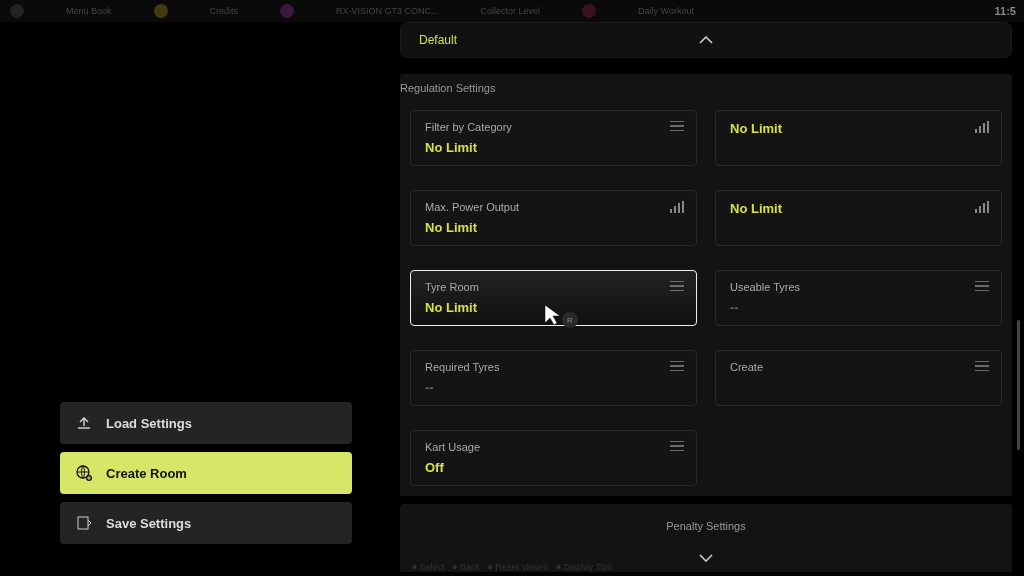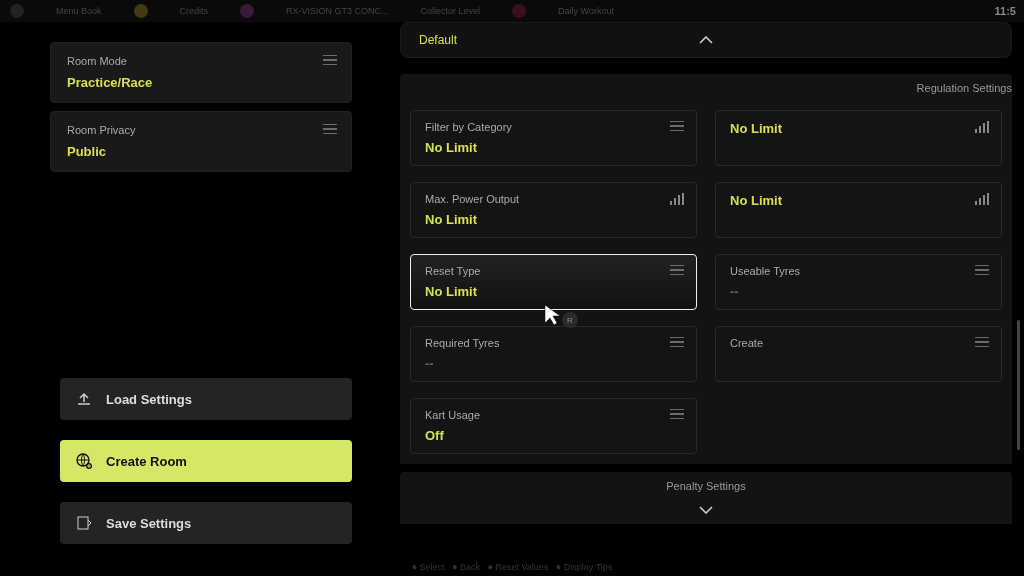--- a/index.html
+++ b/index.html
@@ -19,7 +19,7 @@
     padding: 0 10px;
     font-size: 9px;
     color: #555;
-    gap: 32px;
+    gap: 42px;
     position: relative;
   }
   .topbar .circ { width: 14px; height: 14px; border-radius: 50%; background: #222; display: inline-block; }

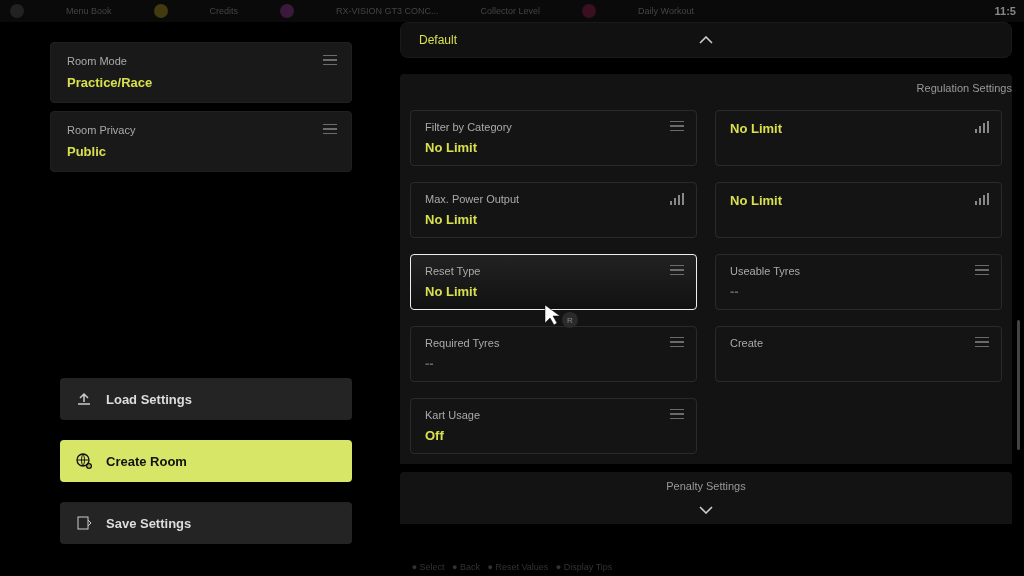--- a/index.html
+++ b/index.html
@@ -171,26 +171,6 @@
 
 <div class="main">
   <div class="sidebar">
-    <div class="sidebar-top">
-      <div class="card">
-        <div class="label">Room Mode</div>
-        <div class="value yellow">Practice/Race</div>
-        <span class="hicon">
-          <svg width="14" height="10" viewBox="0 0 14 10">
-              <path d="M0 0h14M0 5h14M0 10h14" stroke="#888" stroke-width="1.5"></path>
-            </svg>
-        </span>
-      </div>
-      <div class="card">
-        <div class="label">Room Privacy</div>
-        <div class="value yellow">Public</div>
-        <span class="hicon">
-          <svg width="14" height="10" viewBox="0 0 14 10">
-              <path d="M0 0h14M0 5h14M0 10h14" stroke="#888" stroke-width="1.5"></path>
-            </svg>
-        </span>
-      </div>
-    </div>
     <div class="sidebar-bottom">
       <div class="btn">
         <span class="bicon">

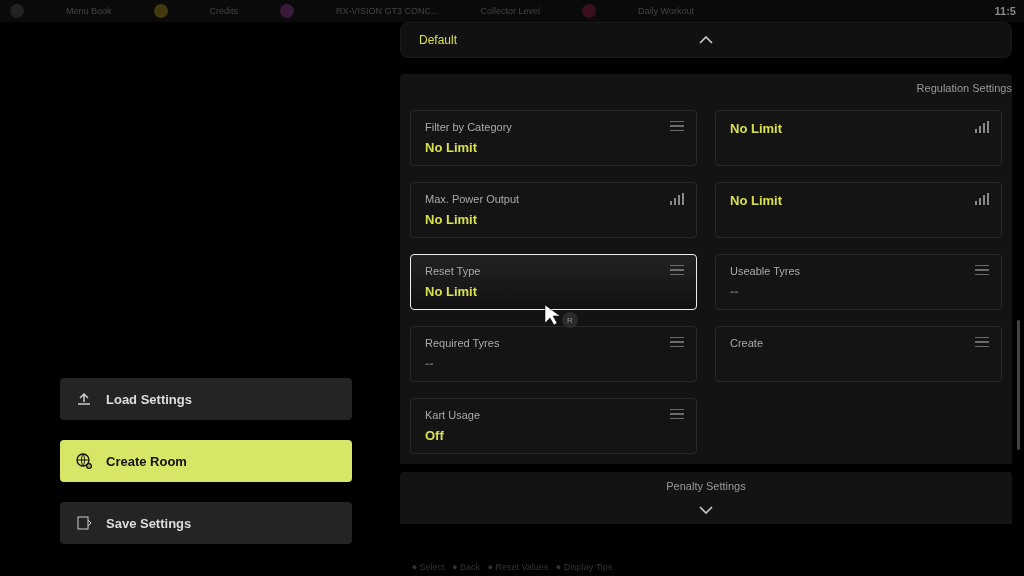--- a/index.html
+++ b/index.html
@@ -85,7 +85,7 @@
   }
   .collapse-bar .chev { position: absolute; left: 50%; transform: translateX(-50%); color: #ccc; font-size: 12px; }
   .section-title {
-    text-align: right;
+    text-align: left;
     font-size: 11px;
     color: #999;
     padding: 8px 0 10px;

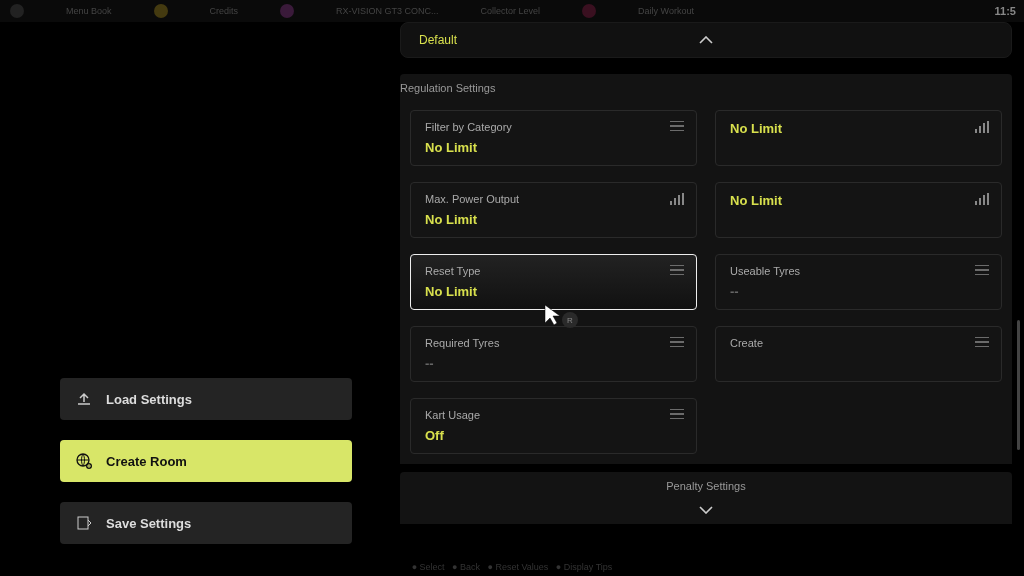--- a/index.html
+++ b/index.html
@@ -96,7 +96,7 @@
   .grid {
     display: grid;
     grid-template-columns: 1fr 1fr;
-    gap: 16px 18px;
+    gap: 24px 18px;
     padding: 6px 10px 10px;
     background: #131313;
     position: relative;

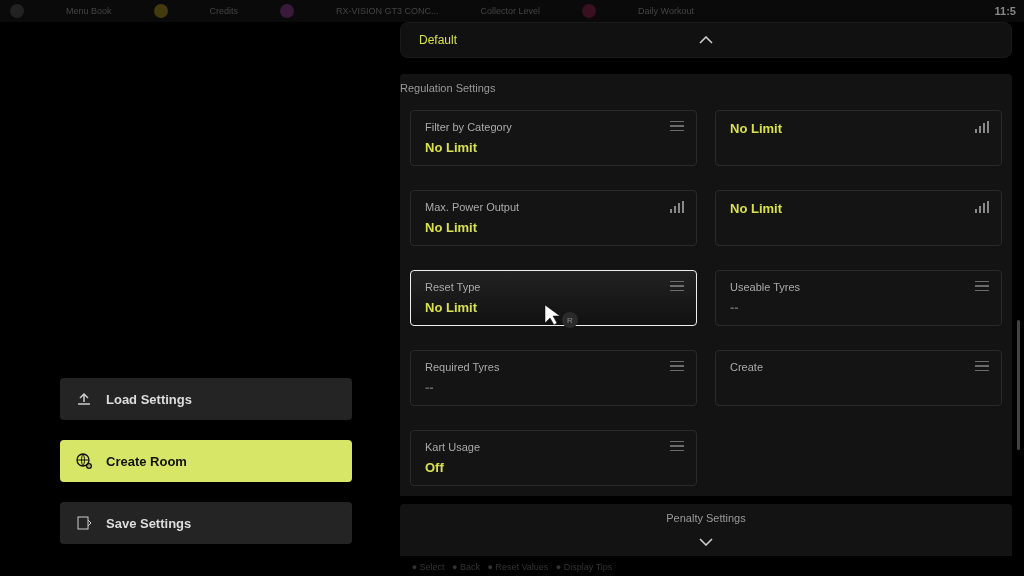--- a/index.html
+++ b/index.html
@@ -251,7 +251,7 @@
           </span>
       </div>
       <div class="gcard selected">
-        <div class="label">Reset Type</div>
+        <div class="label">Tyre Room</div>
         <div class="value yellow">No Limit</div>
         <span class="hicon">
             <svg width="14" height="10" viewBox="0 0 14 10">

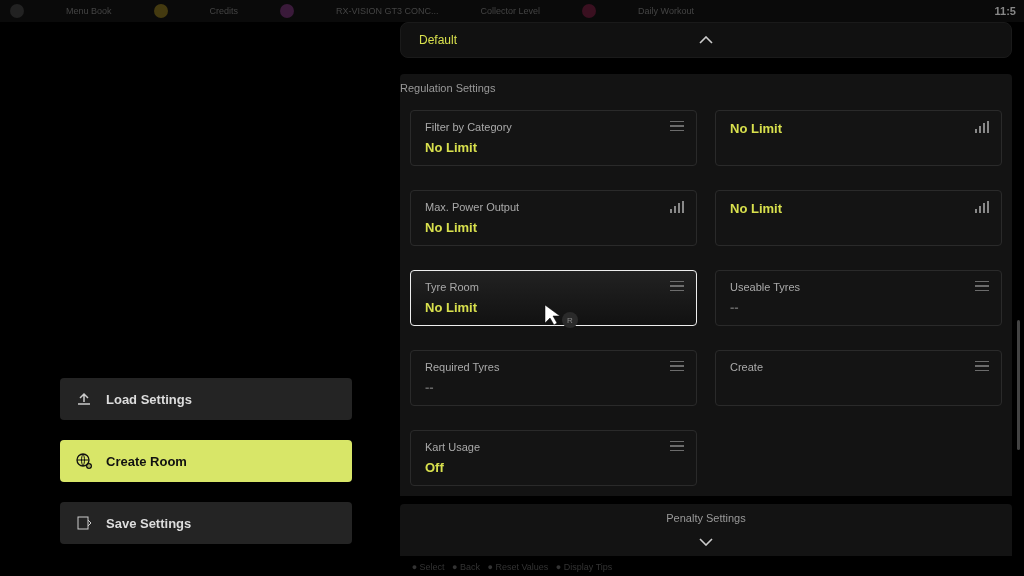--- a/index.html
+++ b/index.html
@@ -36,7 +36,7 @@
     flex-direction: column;
   }
   .sidebar-top { display: flex; flex-direction: column; gap: 8px; }
-  .sidebar-bottom { display: flex; flex-direction: column; gap: 20px; margin-top: auto; margin-bottom: 10px; padding-left: 10px; padding-right: 0; }
+  .sidebar-bottom { display: flex; flex-direction: column; gap: 8px; margin-top: auto; margin-bottom: 10px; padding-left: 10px; padding-right: 0; }
   .card {
     background: #191919;
     border: 1px solid #202020;

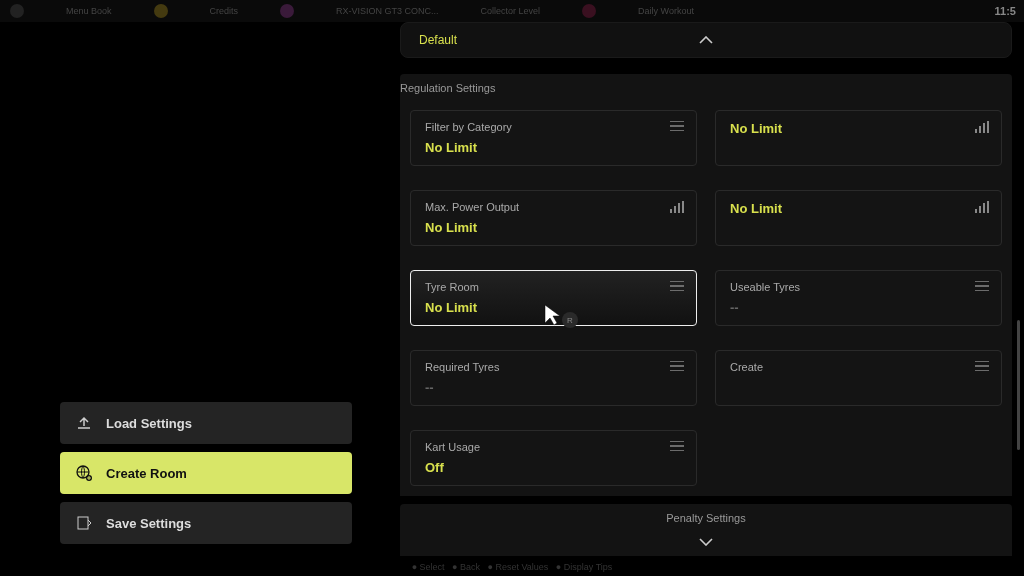--- a/index.html
+++ b/index.html
@@ -119,7 +119,7 @@
     text-align: center;
     font-size: 11px;
     color: #999;
-    padding: 8px 0;
+    padding: 16px 0;
     background: #131313;
     border-radius: 4px 4px 0 0;
     margin-top: 8px;

